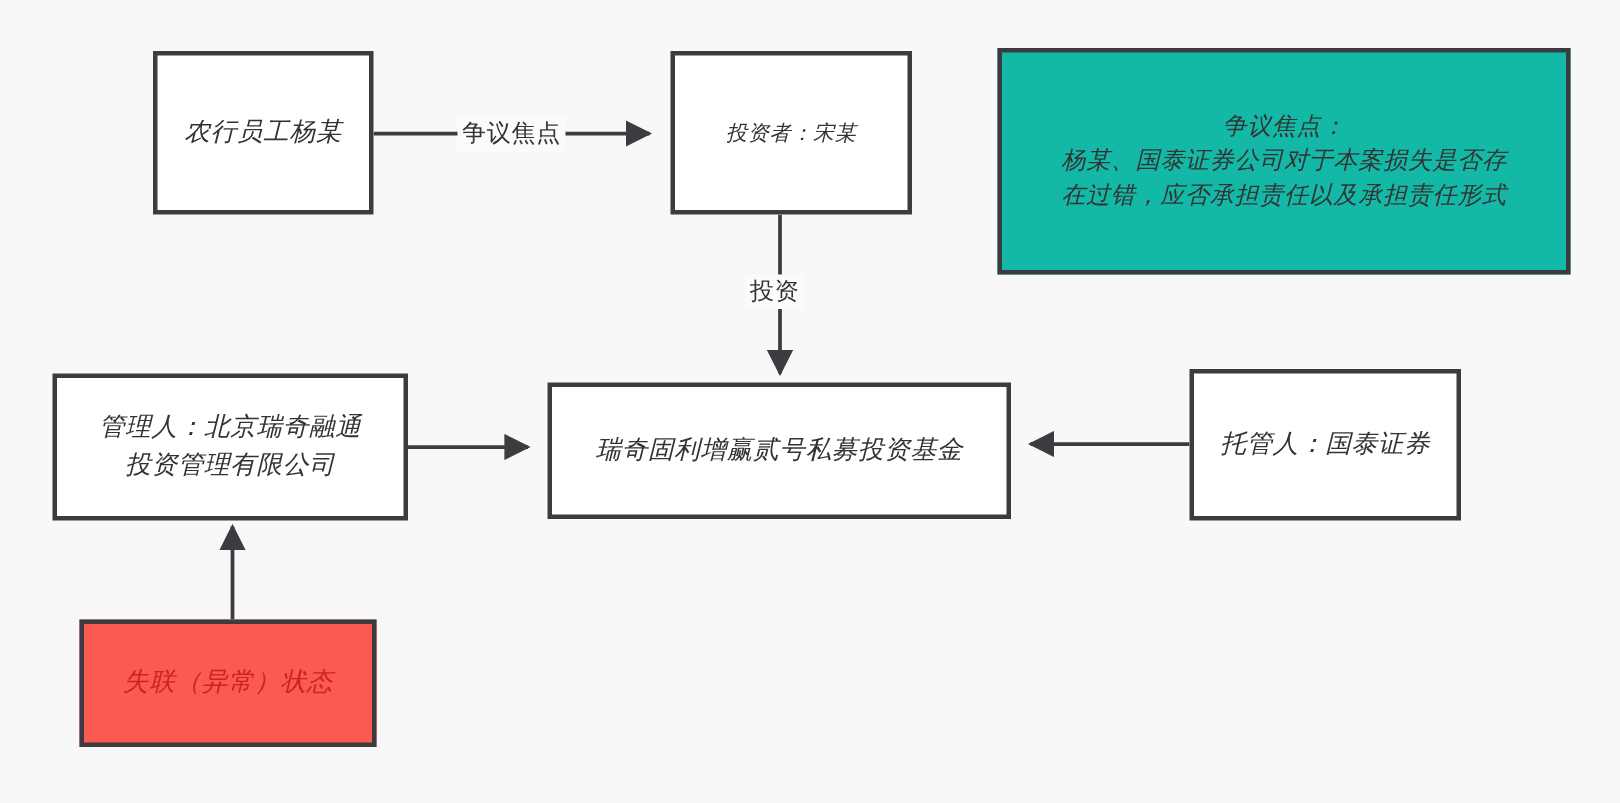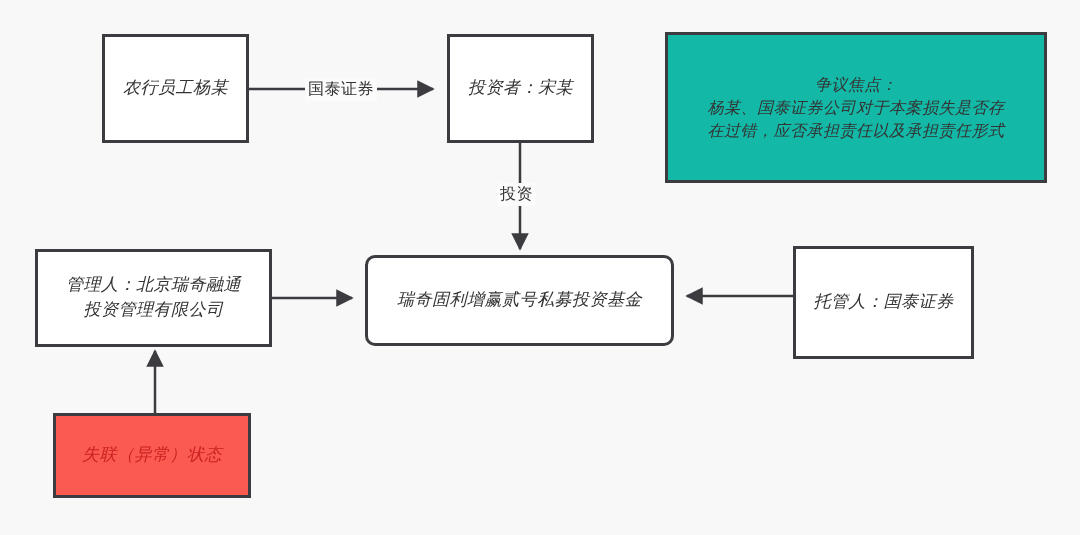--- a/index.html
+++ b/index.html
@@ -133,7 +133,7 @@
   <span class="node-label">失联（异常）状态</span>
 </div>
 
-<div class="edge-label" id="edge-label-recommend">国泰证券</div>
+<div class="edge-label" id="edge-label-recommend">争议焦点</div>
 
 <div class="edge-label" id="edge-label-invest">投资</div>
 

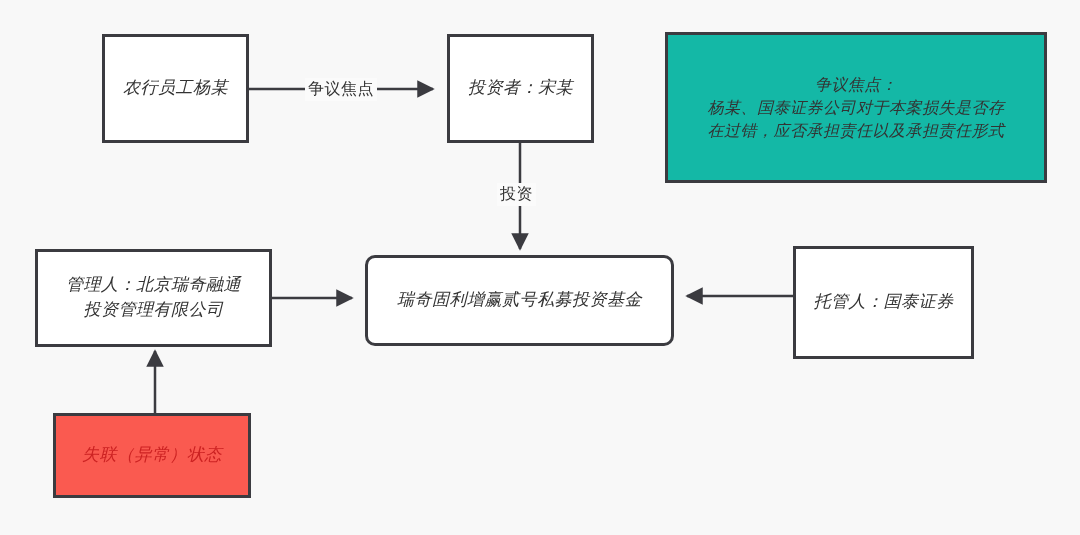--- a/index.html
+++ b/index.html
@@ -52,7 +52,7 @@
 
   
   #node-bank-employee   { left: 102px; top: 34px;  width: 147px; height: 109px; font-size: 17px; }
-  #node-investor        { left: 447px; top: 34px;  width: 147px; height: 109px; font-size: 17px; justify-content: center; }
+  #node-investor        { left: 447px; top: 34px;  width: 161px; height: 109px; font-size: 14px; justify-content: center; }
   #node-dispute-focus   { left: 665px; top: 32px;  width: 382px; height: 151px; font-size: 16px; }
   #node-manager         { left: 35px;  top: 249px; width: 237px; height: 98px;  font-size: 17px; }
   #node-fund            { left: 365px; top: 255px; width: 309px; height: 91px;  font-size: 17px; border-radius: 10px; }

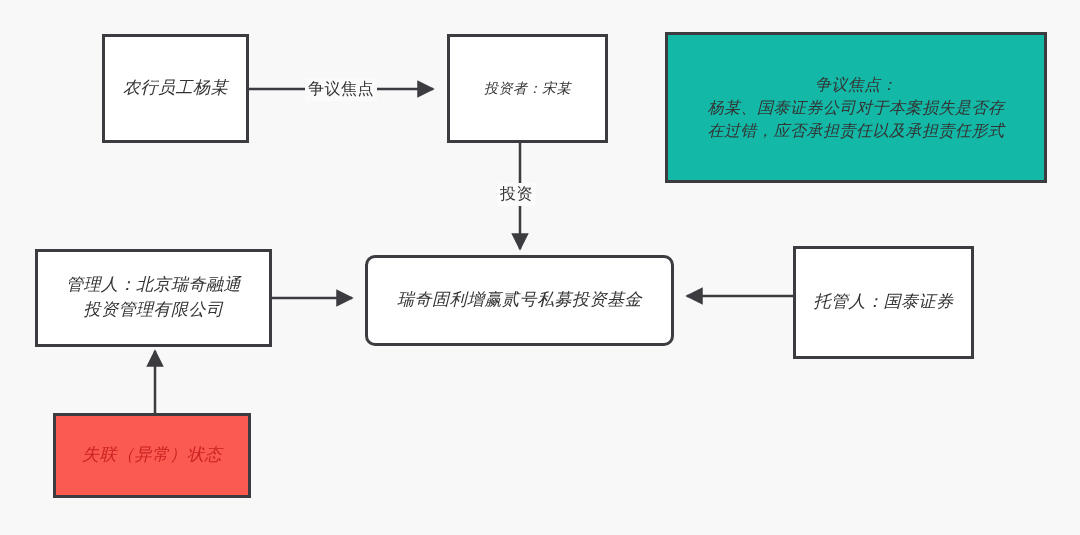--- a/index.html
+++ b/index.html
@@ -55,7 +55,7 @@
   #node-investor        { left: 447px; top: 34px;  width: 161px; height: 109px; font-size: 14px; justify-content: center; }
   #node-dispute-focus   { left: 665px; top: 32px;  width: 382px; height: 151px; font-size: 16px; }
   #node-manager         { left: 35px;  top: 249px; width: 237px; height: 98px;  font-size: 17px; }
-  #node-fund            { left: 365px; top: 255px; width: 309px; height: 91px;  font-size: 17px; border-radius: 10px; }
+  #node-fund            { left: 365px; top: 255px; width: 309px; height: 91px;  font-size: 17px; }
   #node-custodian       { left: 793px; top: 246px; width: 181px; height: 113px; font-size: 17px; }
   #node-lost-contact    { left: 53px;  top: 413px; width: 198px; height: 85px;  font-size: 17px; color: #cc2222; }
 

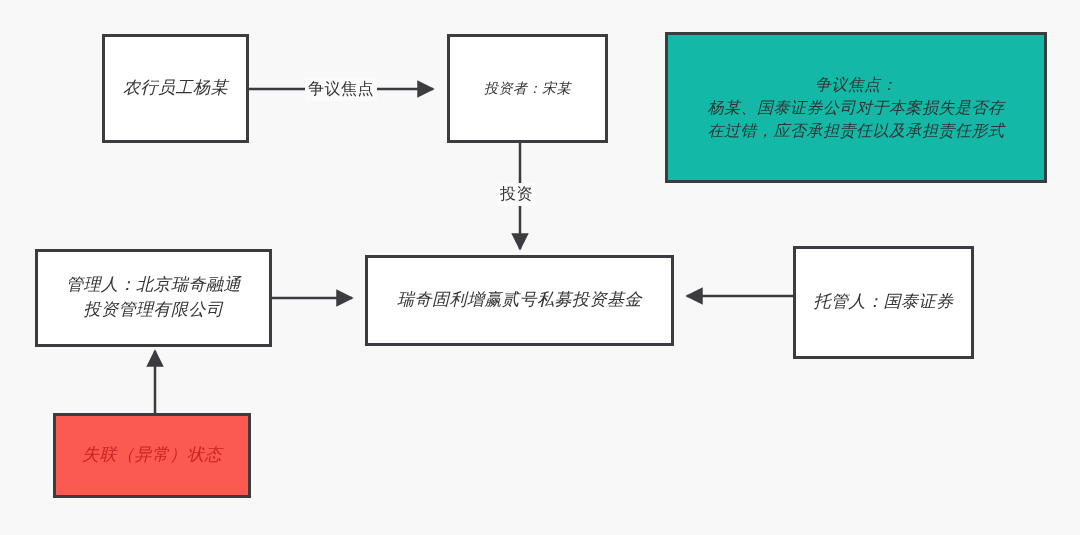--- a/index.html
+++ b/index.html
@@ -56,7 +56,7 @@
   #node-dispute-focus   { left: 665px; top: 32px;  width: 382px; height: 151px; font-size: 16px; }
   #node-manager         { left: 35px;  top: 249px; width: 237px; height: 98px;  font-size: 17px; }
   #node-fund            { left: 365px; top: 255px; width: 309px; height: 91px;  font-size: 17px; }
-  #node-custodian       { left: 793px; top: 246px; width: 181px; height: 113px; font-size: 17px; }
+  #node-custodian       { left: 793px; top: 246px; width: 181px; height: 101px; font-size: 17px; }
   #node-lost-contact    { left: 53px;  top: 413px; width: 198px; height: 85px;  font-size: 17px; color: #cc2222; }
 
   .edge-label {

